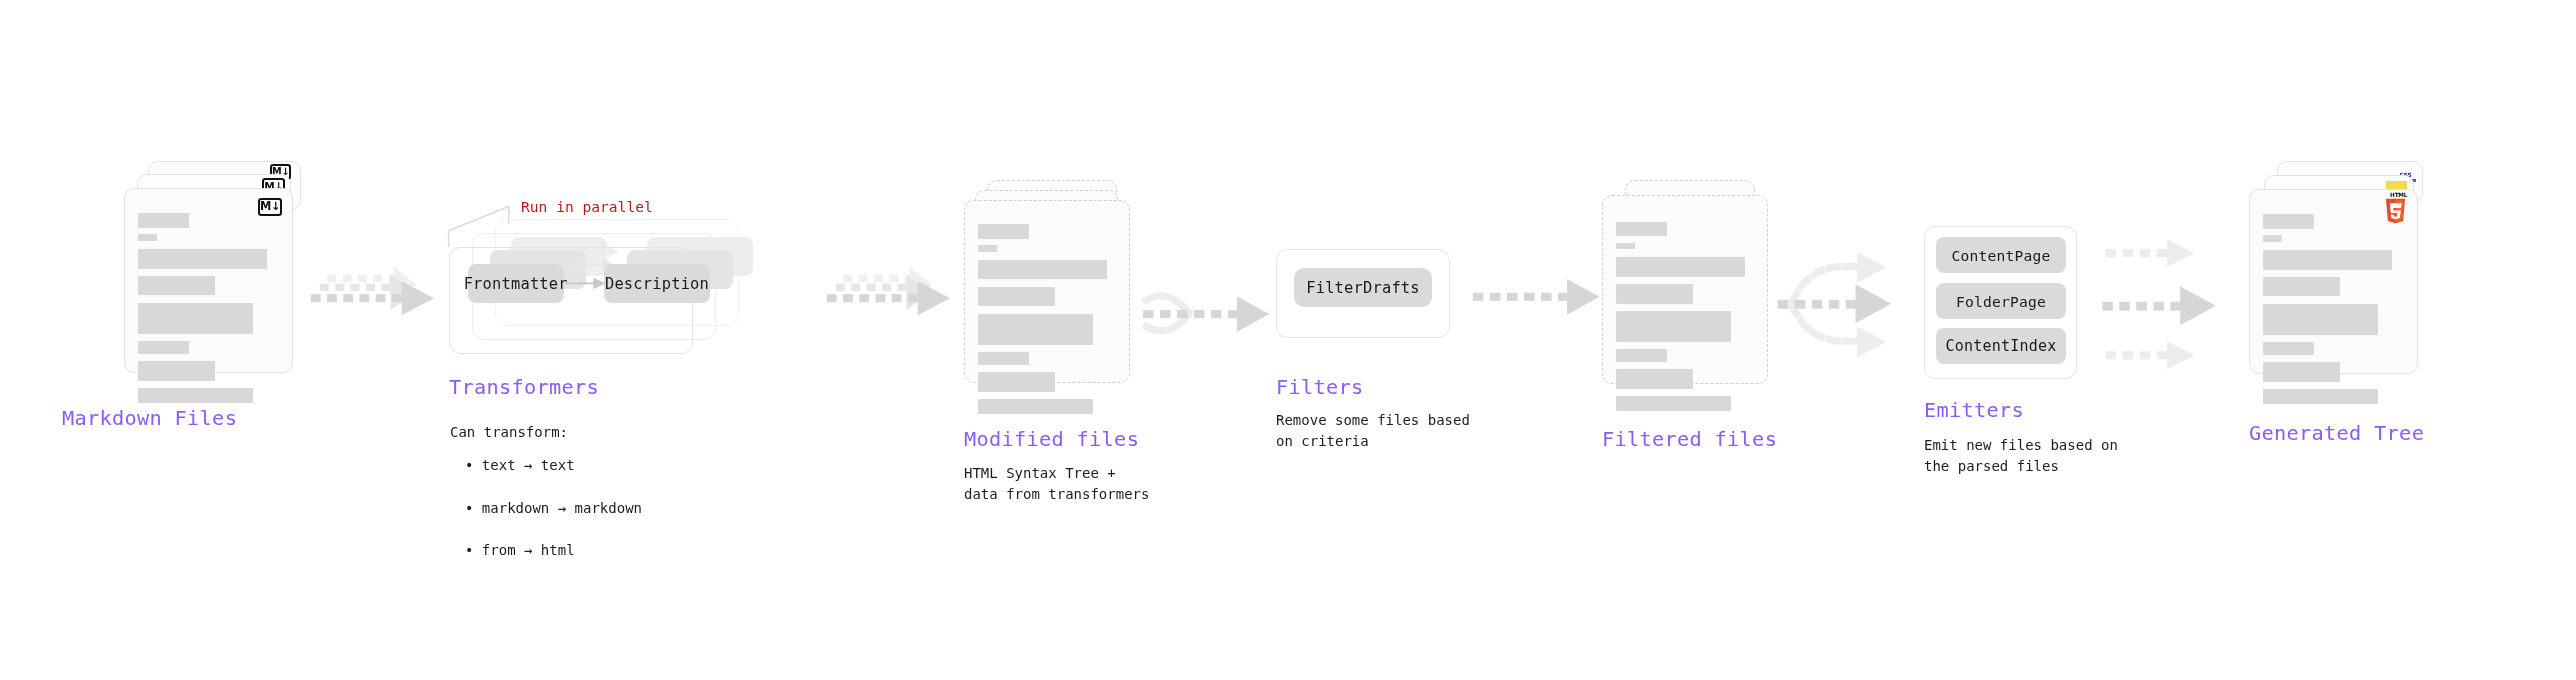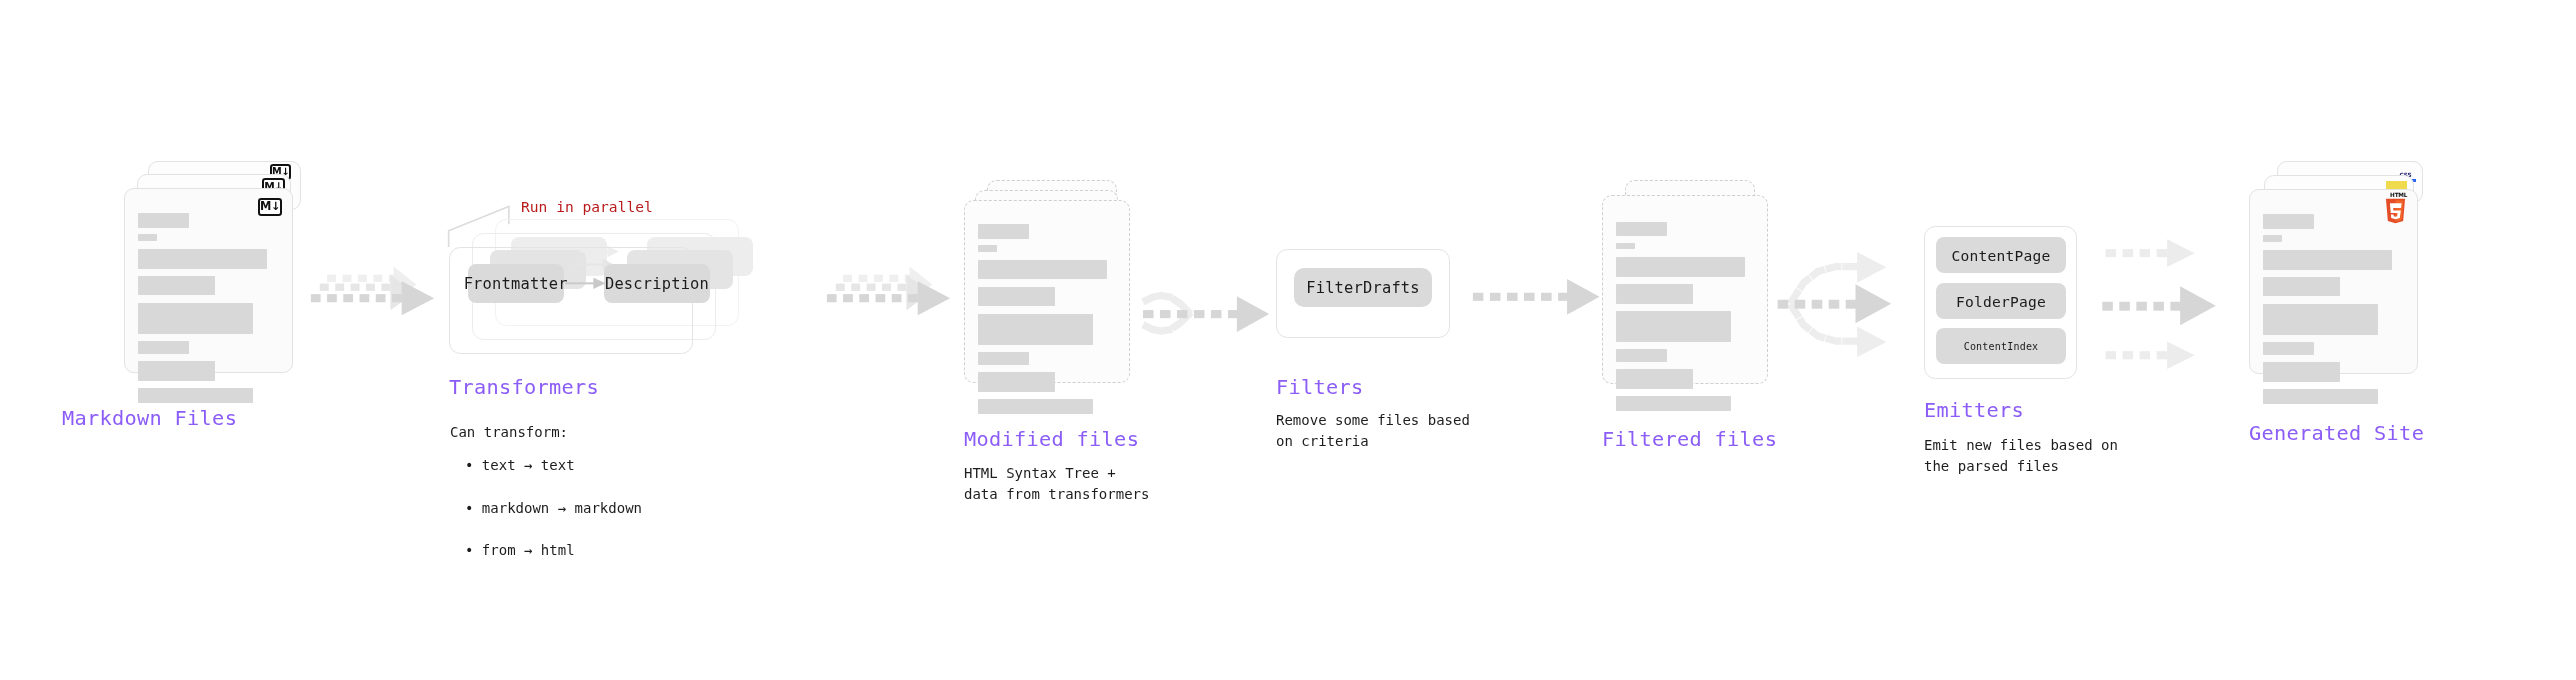--- a/index.html
+++ b/index.html
@@ -355,7 +355,7 @@
   <div class="groupbox" style="left:1924px; top:226px; width:153px; height:153px;"></div>
   <div class="pill" style="position:absolute; left:1936px; top:237px; width:130px; height:36px; font-size:14.6px;">ContentPage</div>
   <div class="pill" style="position:absolute; left:1936px; top:283px; width:130px; height:36px; font-size:14.6px;">FolderPage</div>
-  <div class="pill" style="position:absolute; left:1936px; top:328px; width:130px; height:36px; font-size:10px;">ContentIndex</div>
+  <div class="pill" style="position:absolute; left:1936px; top:328px; width:130px; height:36px; font-size:15px;">ContentIndex</div>
 
   <div class="cap-title" style="left:1924px; top:398px;">Emitters</div>
   <div class="cap-sub" style="left:1924px; top:435px;">Emit new files based on

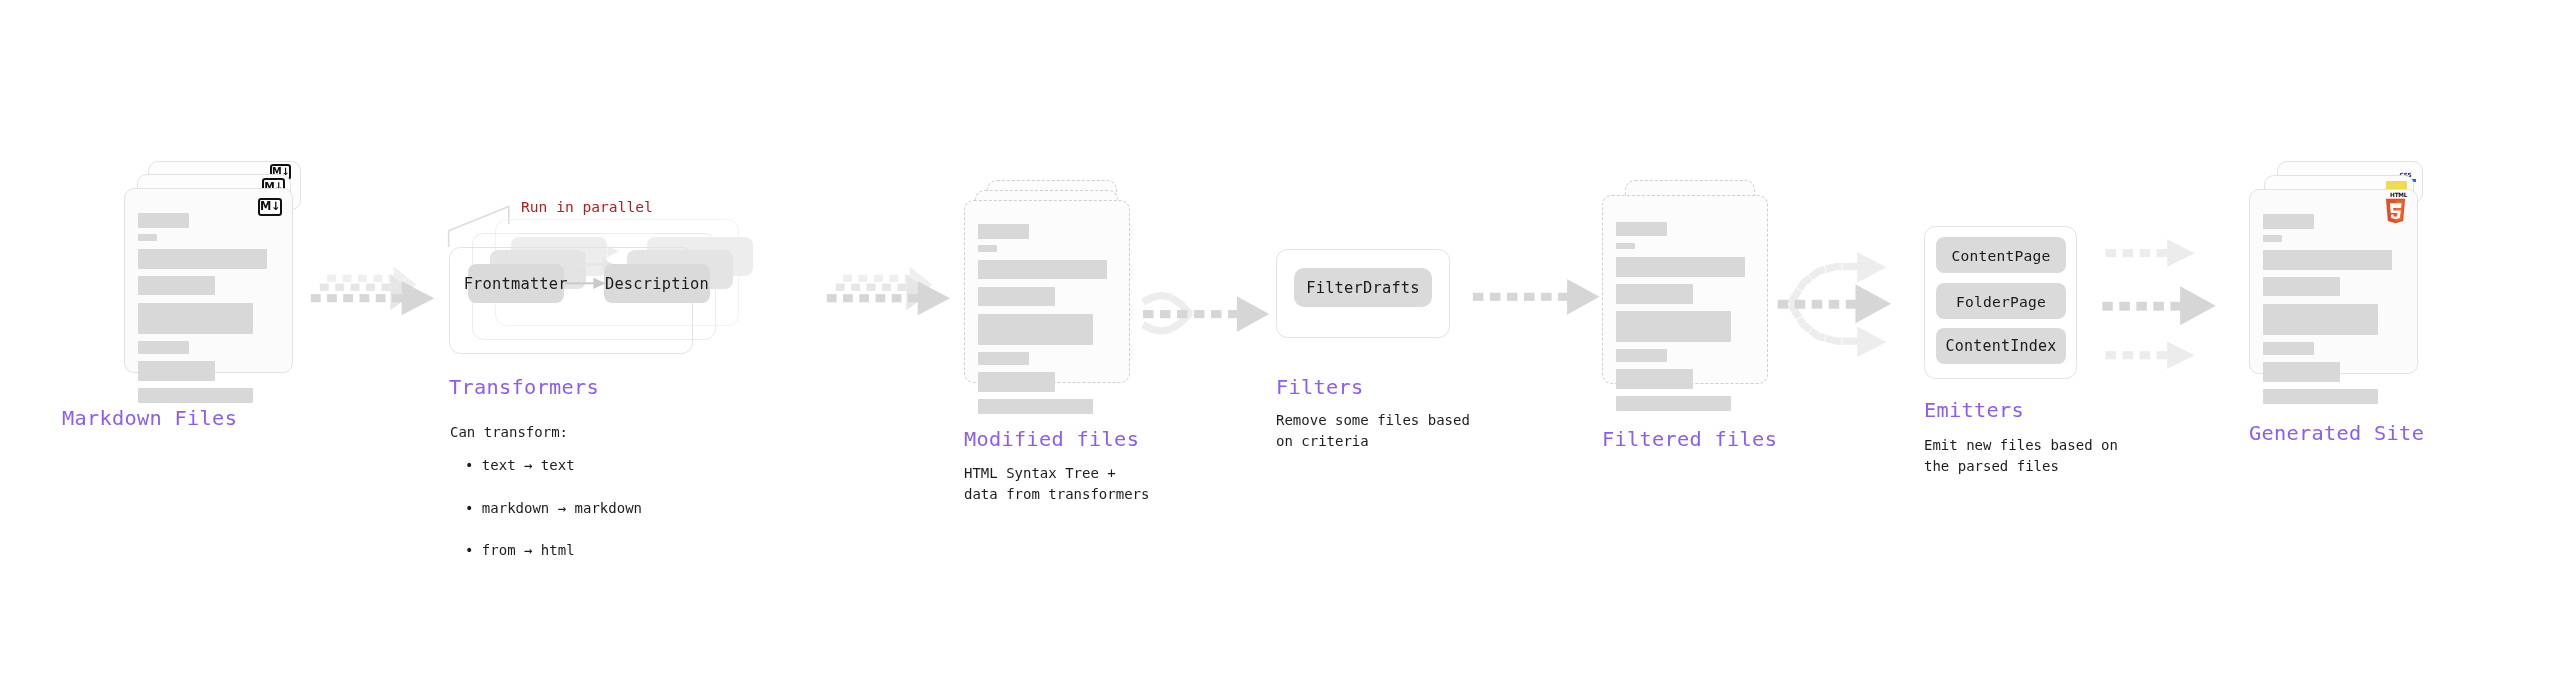--- a/index.html
+++ b/index.html
@@ -421,7 +421,7 @@
     </div>
   </div>
 
-  <div class="cap-title" style="left:2249px; top:421px;">Generated Site</div>
+  <div class="cap-title" style="left:2249px; top:421px;">Generated Tree</div>
 
 </div>
 

